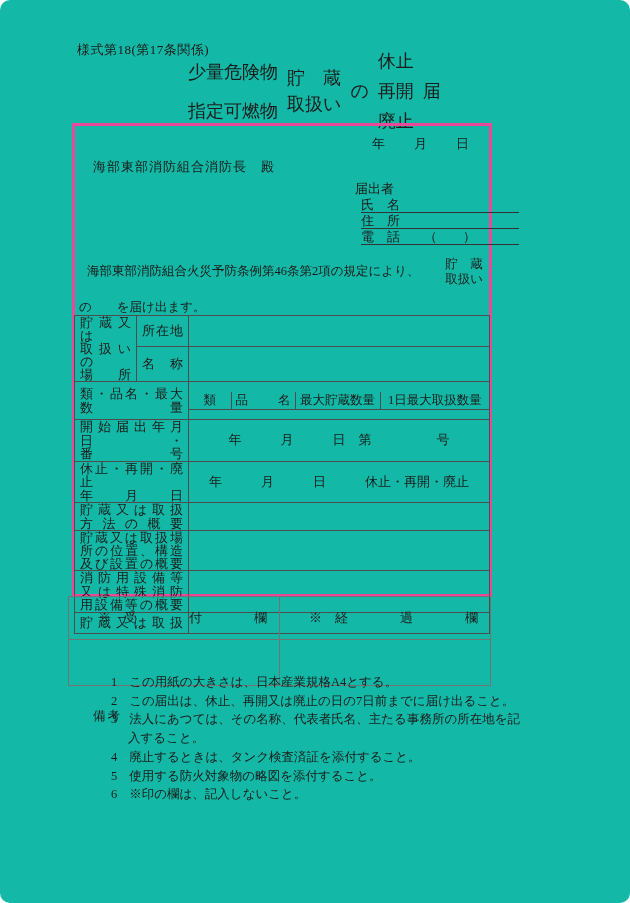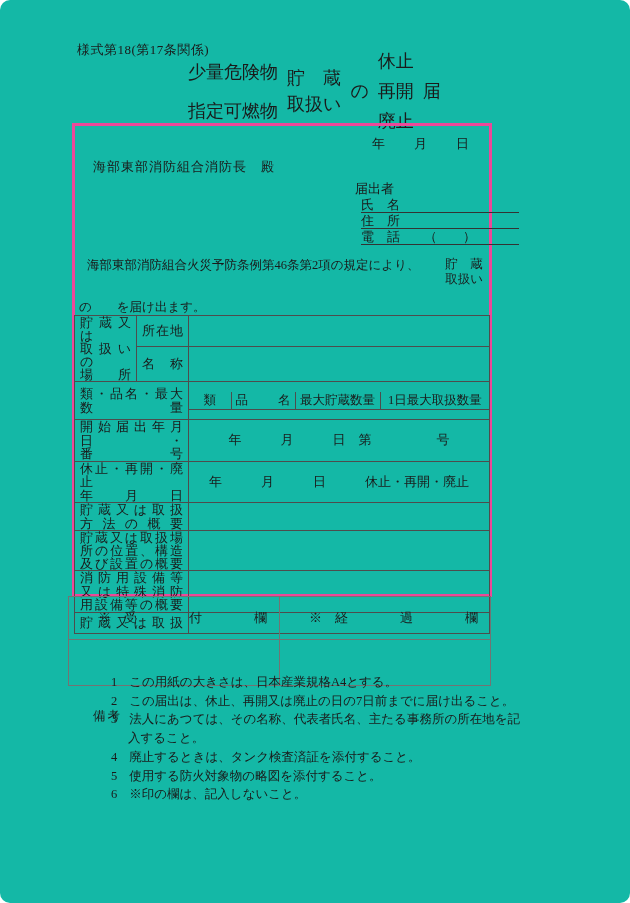--- a/index.html
+++ b/index.html
@@ -25,7 +25,7 @@
   .decl-field{margin-left:6px;width:158px;height:15px;line-height:15px;border-bottom:1px solid #333;}
   .decl-field .fv{margin-left:24px;}
   .statement{position:absolute;left:12px;top:126px;width:402px;font-size:12.5px;}
-  .stmt-line1{margin-top:5px;width:345px;}
+  .stmt-line1{margin-top:11px;width:345px;}
   .stmt-stack{position:absolute;right:6px;top:5px;text-align:left;line-height:15px;}
   .stmt-line2{position:absolute;left:-8px;top:47px;}
   

